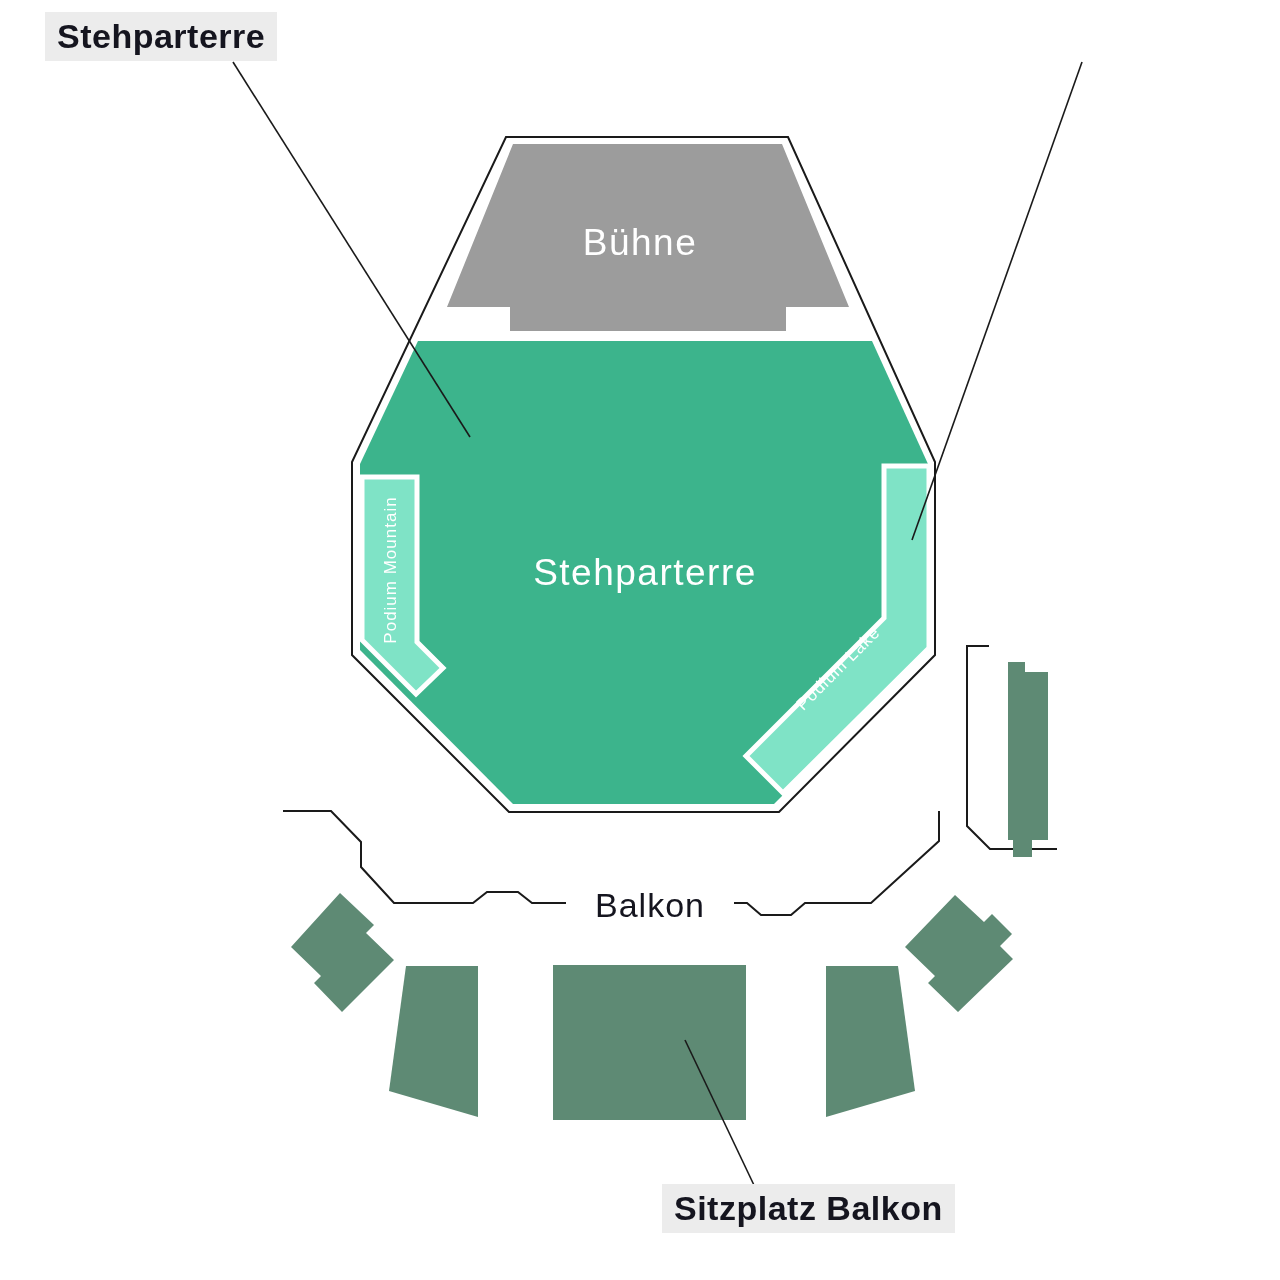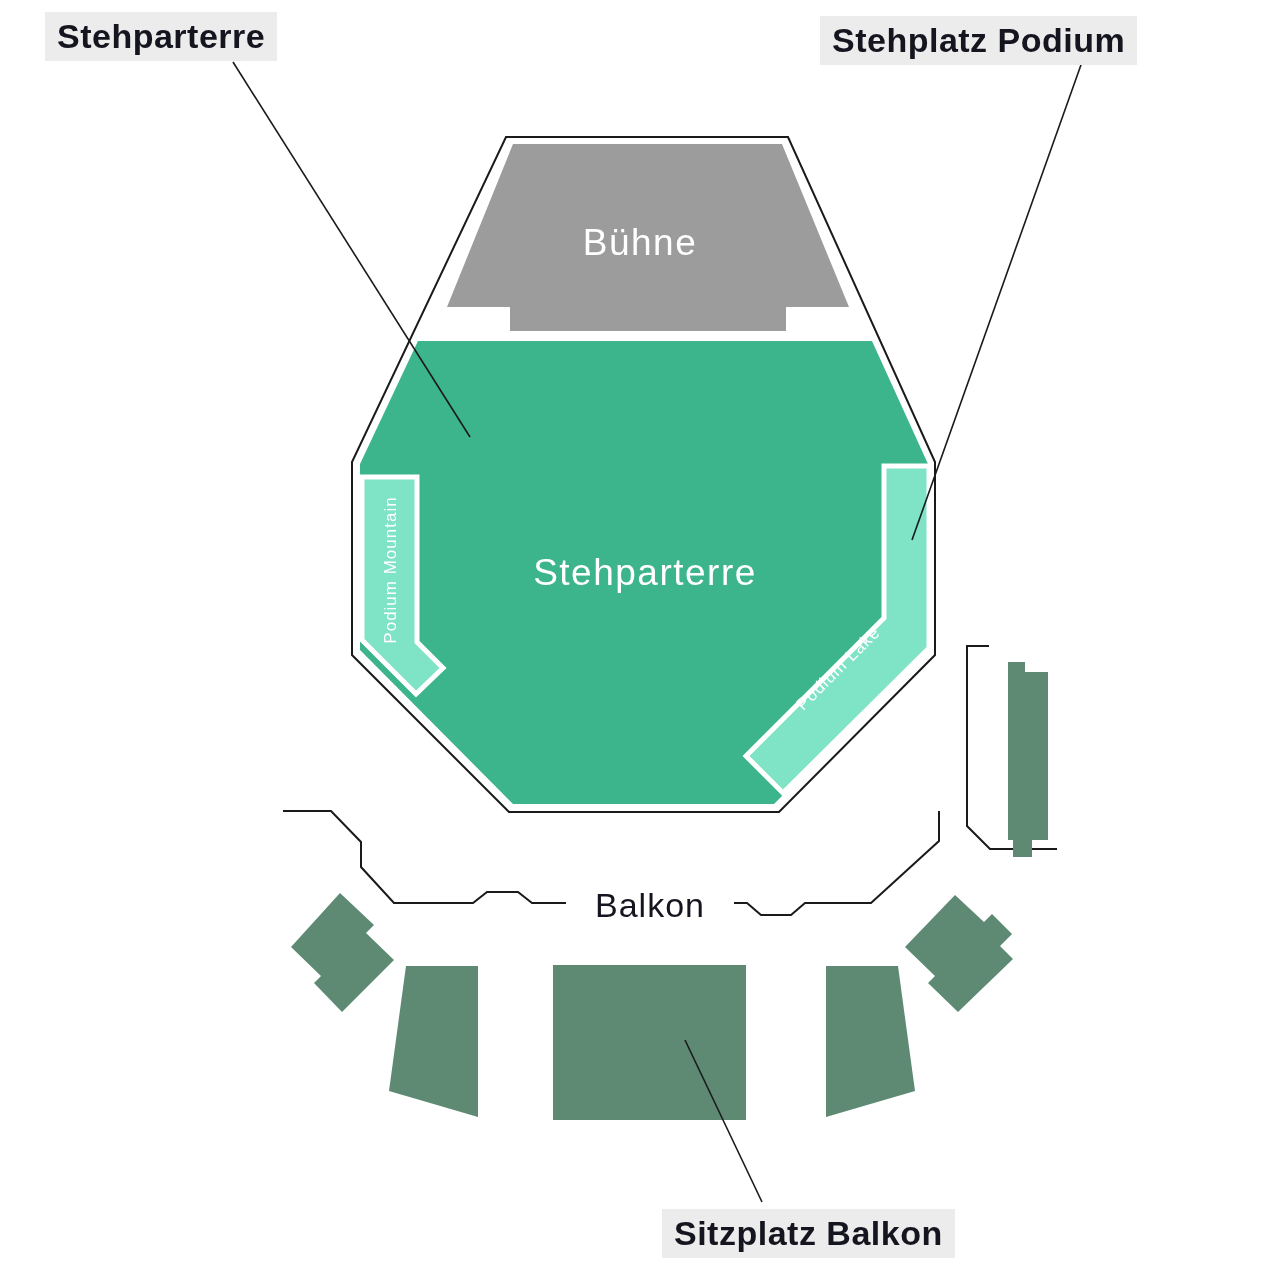--- a/index.html
+++ b/index.html
@@ -72,7 +72,6 @@
 
   <div class="callout-label" style="left:45px;top:12px;">Stehparterre</div>
 
-  <div class="callout-label" style="left:820px;top:16px;">Stehplatz Podium</div>
 
   <div class="callout-label" style="left:662px;top:1209px;">Sitzplatz Balkon</div>
 

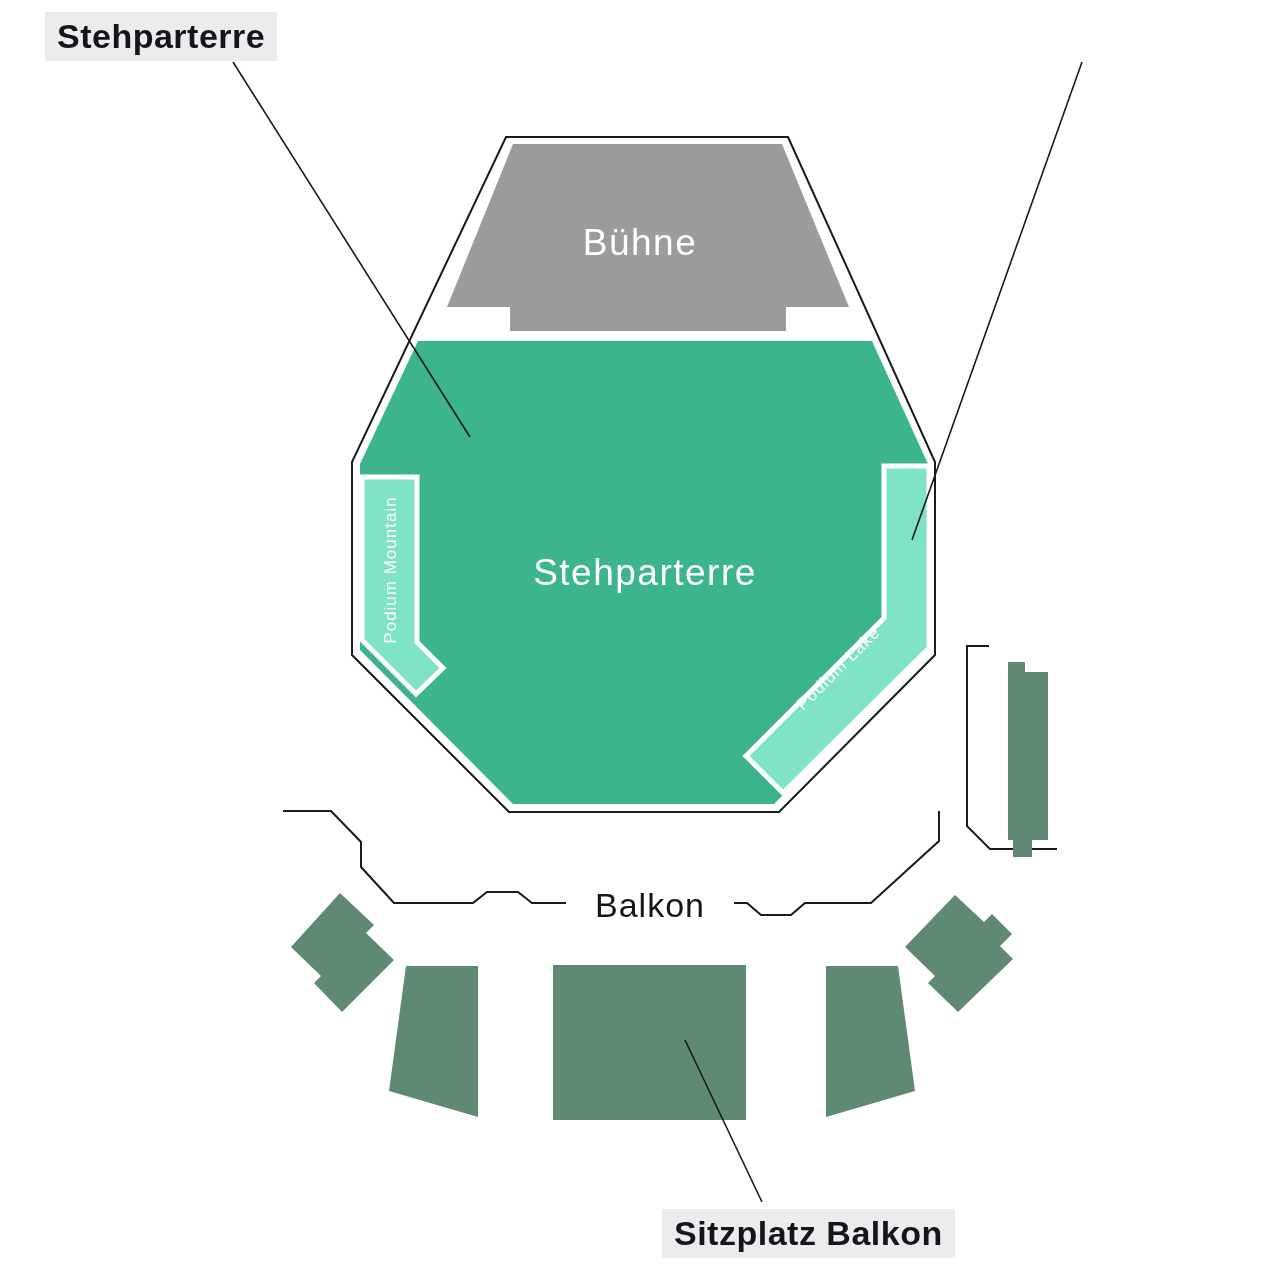--- a/index.html
+++ b/index.html
@@ -73,7 +73,7 @@
   <div class="callout-label" style="left:45px;top:12px;">Stehparterre</div>
 
 
-  <div class="callout-label" style="left:662px;top:1209px;">Sitzplatz Balkon</div>
+  <div class="callout-label" style="left:662px;top:1184px;">Sitzplatz Balkon</div>
 
 </div>
 

